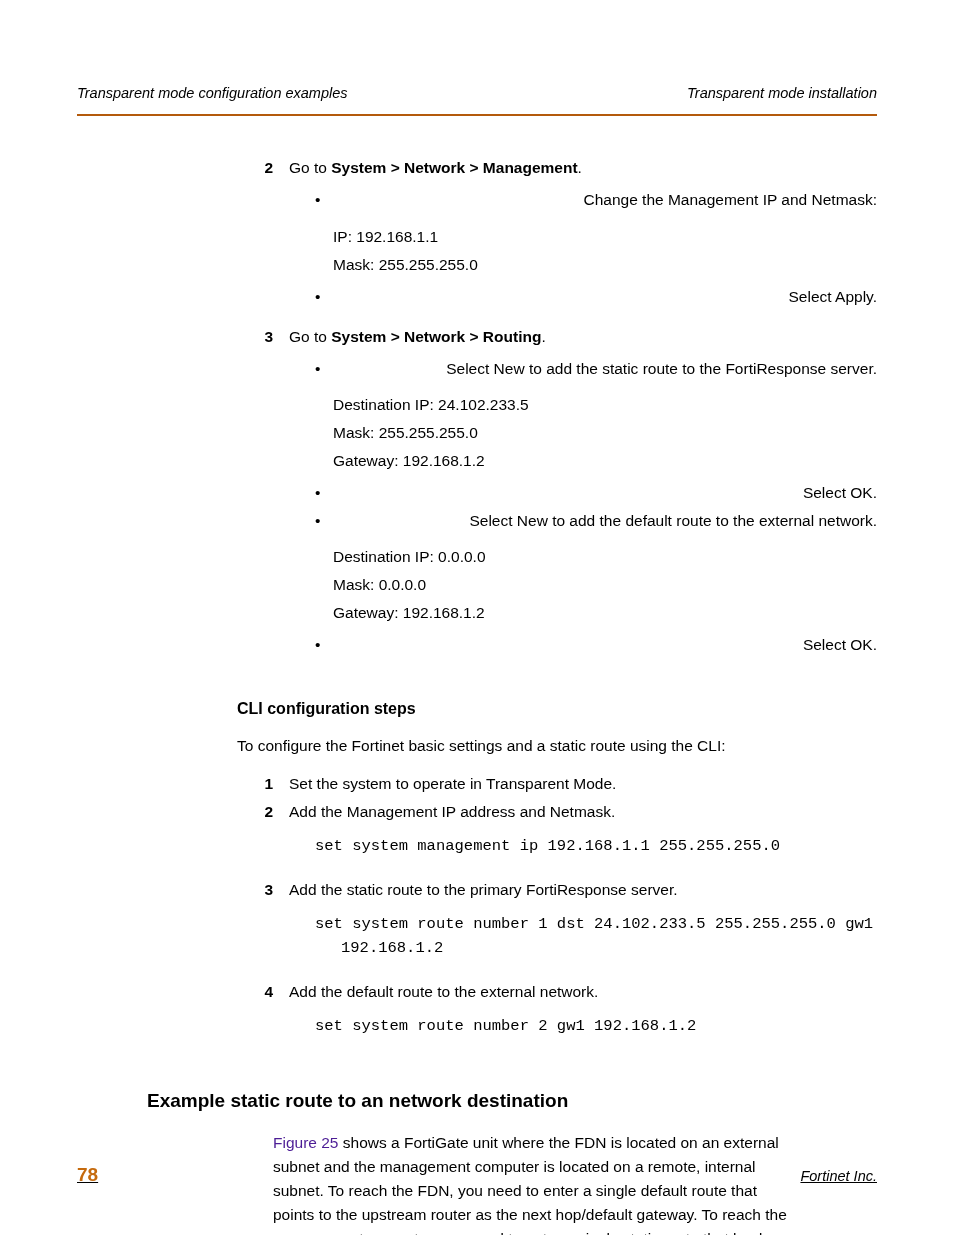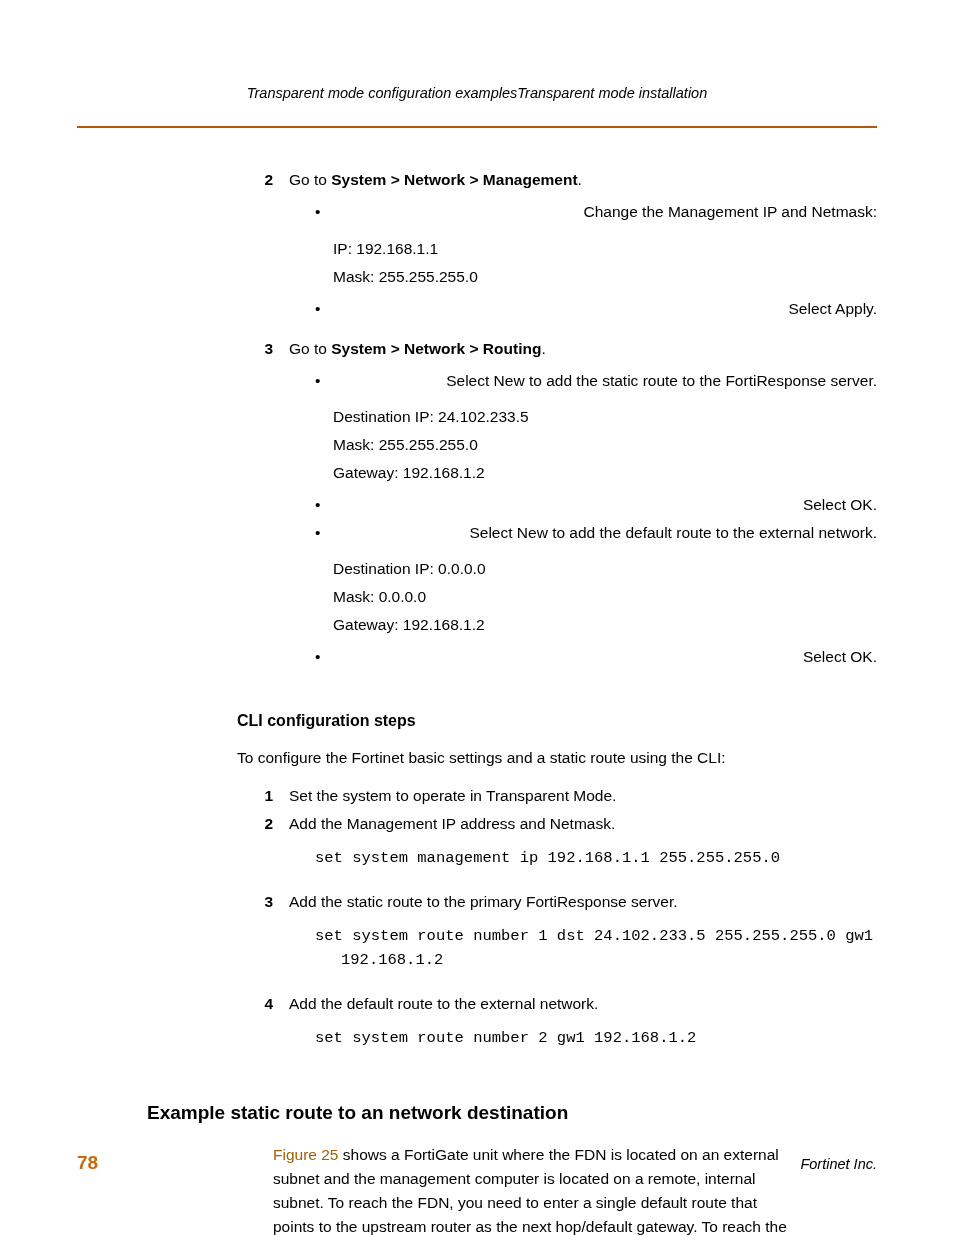--- a/index.html
+++ b/index.html
@@ -20,11 +20,11 @@
     }
     .header {
       display: flex;
-      justify-content: center;
+      justify-content: space-between;
       font-style: italic;
       font-size: 14.5px;
       color: #000;
-      padding-bottom: 22px;
+      padding-bottom: 10px;
       border-bottom: 2px solid #b45a0c;
       margin-bottom: 40px;
     }

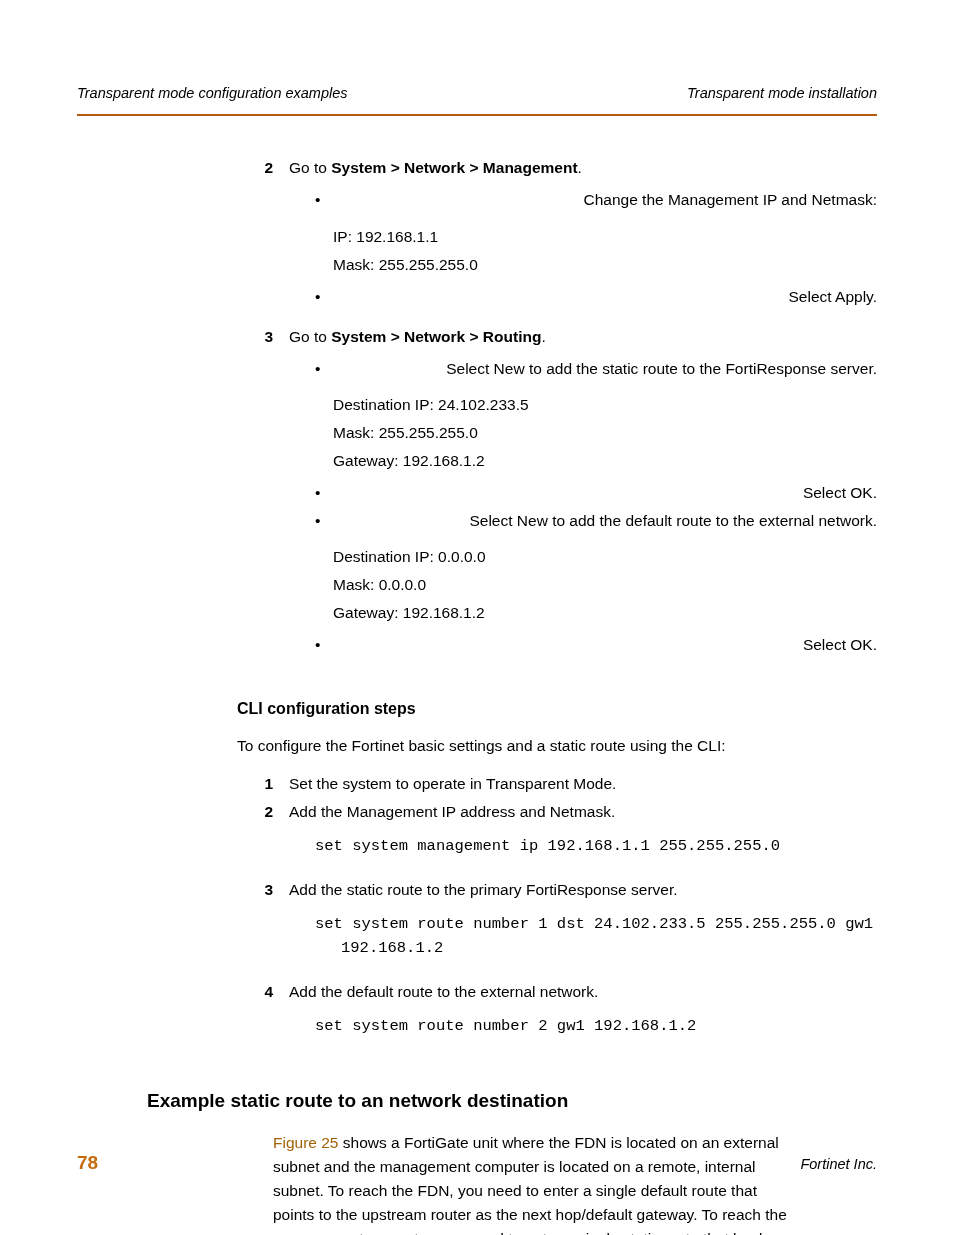--- a/index.html
+++ b/index.html
@@ -113,7 +113,7 @@
       font-size: 14.5px;
     }
     .figref {
-      color: #a16207;
+      color: #4c1d95;
     }
   </style>
 </head>

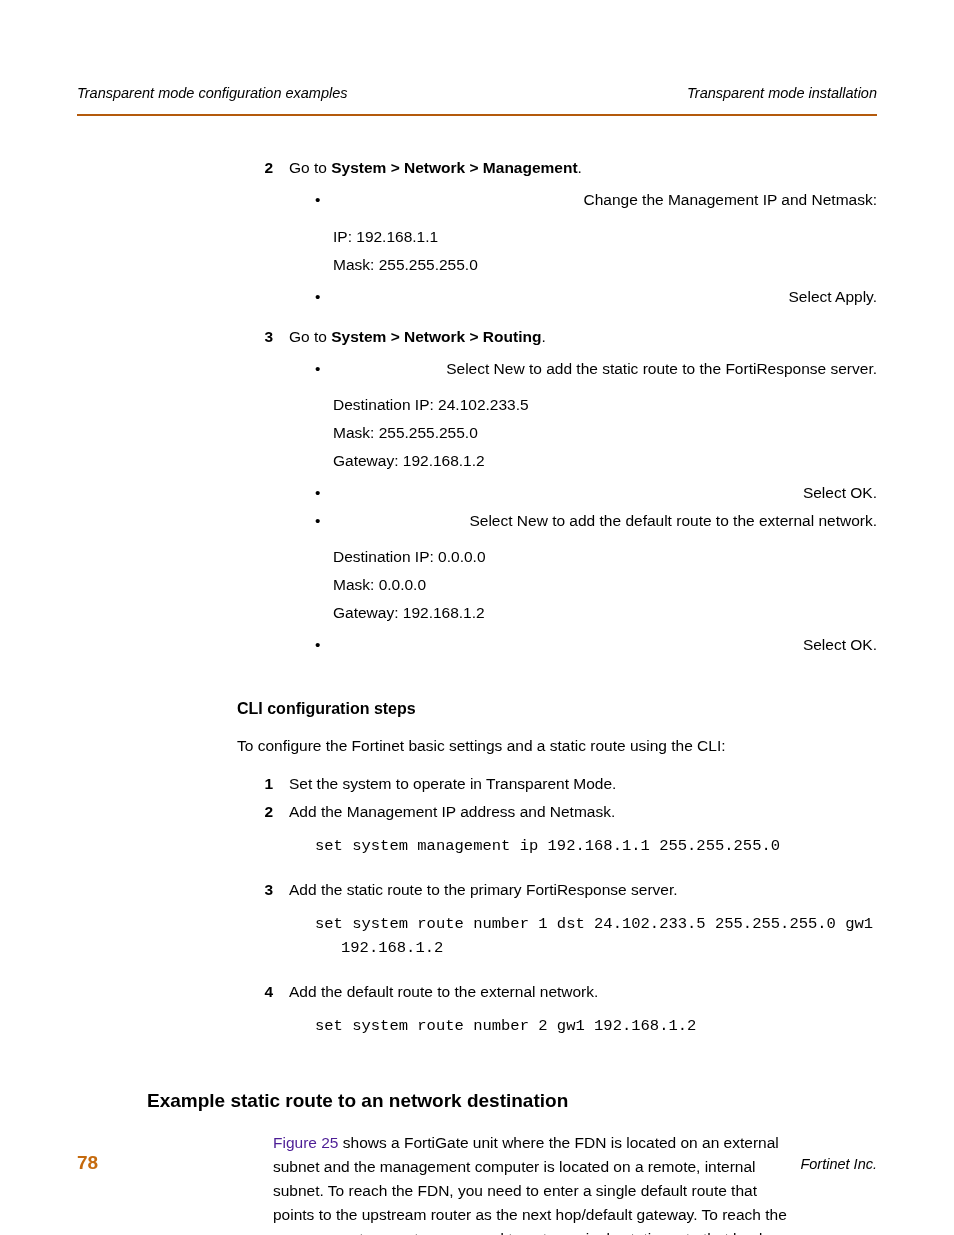--- a/index.html
+++ b/index.html
@@ -96,12 +96,13 @@
     }
     .footer {
       position: absolute;
-      bottom: 58px;
+      bottom: 46px;
       left: 77px;
       right: 77px;
       display: flex;
       justify-content: space-between;
       align-items: baseline;
+      text-decoration: underline;
     }
     .page-num {
       color: #c56a0d;

